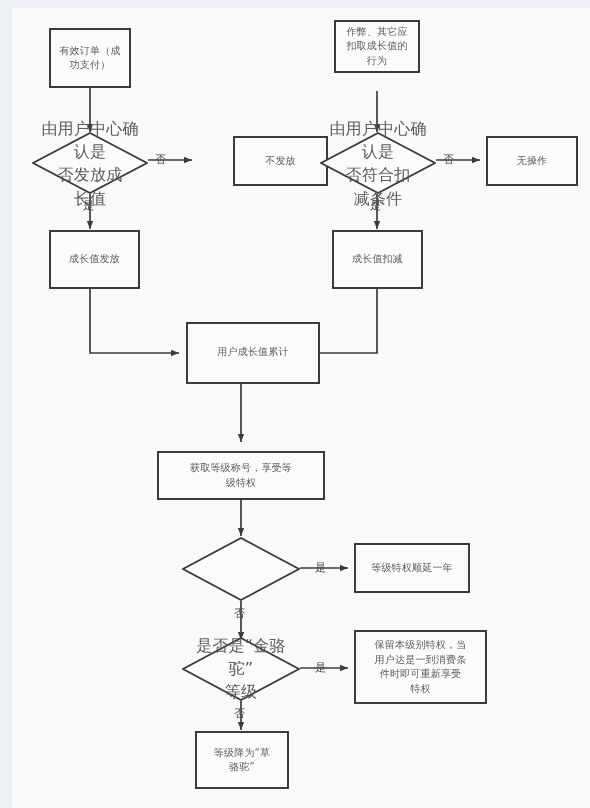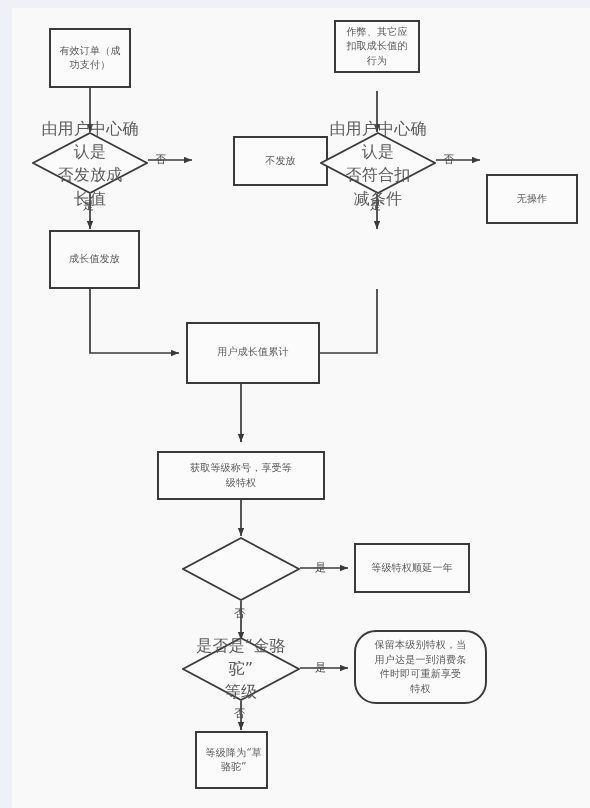--- a/index.html
+++ b/index.html
@@ -160,7 +160,7 @@
 减条件</span>
     </div>
 
-    <div class="node box" style="left:474px; top:128px; width:92px; height:50px;margin-top:38px;">
+    <div class="node box" style="left:474px; top:128px; width:92px; height:50px;">
       <span class="node-text">无操作</span>
     </div>
 

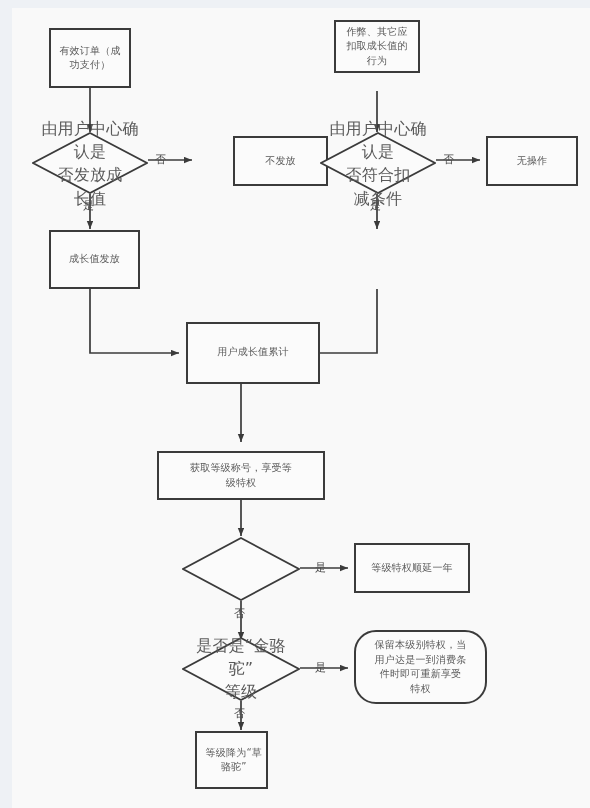--- a/index.html
+++ b/index.html
@@ -168,6 +168,9 @@
       <span class="node-text">成长值发放</span>
     </div>
 
+    <div class="node box" style="left:320px; top:222px; width:91px; height:59px;">
+      <span class="node-text">成长值扣减</span>
+    </div>
 
     <div class="node box" style="left:174px; top:314px; width:134px; height:62px;font-family:Liberation Mono, monospace;">
       <span class="node-text">用户成长值累计</span>

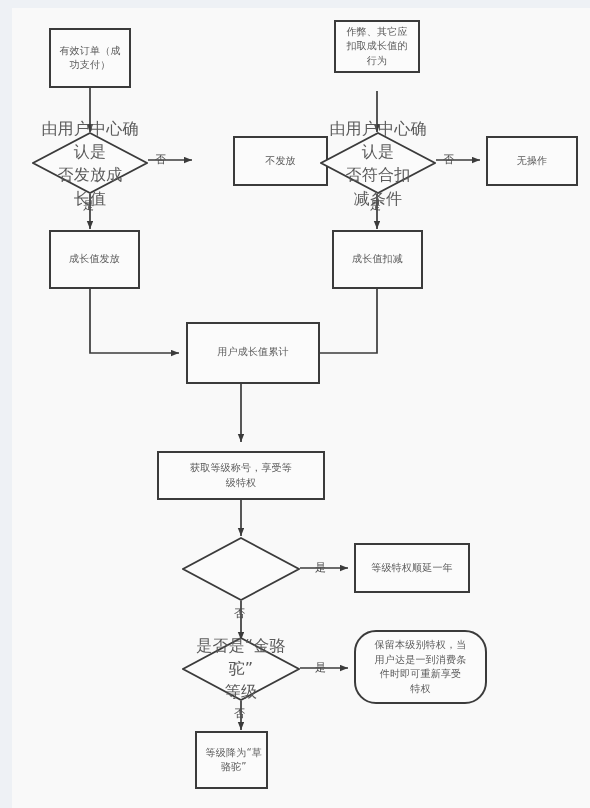--- a/index.html
+++ b/index.html
@@ -199,7 +199,7 @@
 等级</span>
     </div>
 
-    <div class="node box" style="left:342px; top:622px; width:133px; height:74px;border-radius:22px;">
+    <div class="node box" style="left:342px; top:622px; width:133px; height:74px;">
       <span class="node-text">保留本级别特权，当
 用户达是一到消费条
 件时即可重新享受

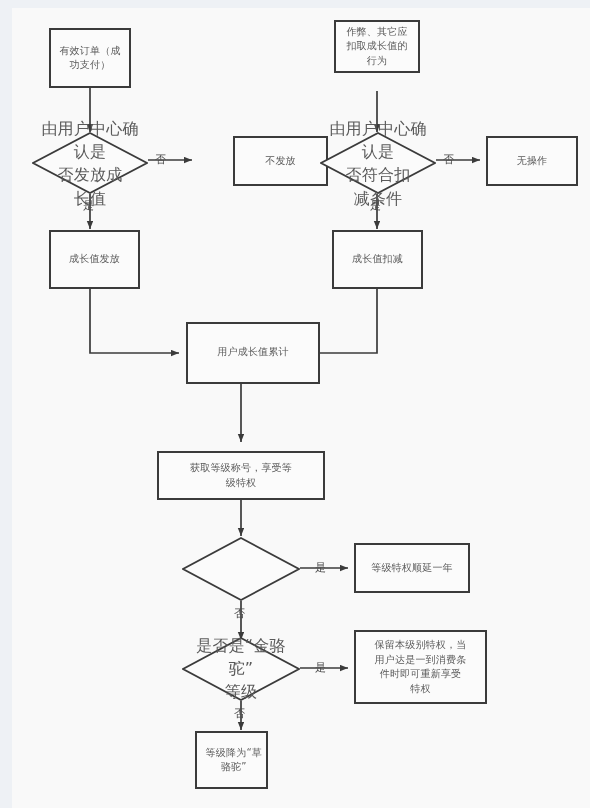--- a/index.html
+++ b/index.html
@@ -206,7 +206,7 @@
 特权</span>
     </div>
 
-    <div class="node box" style="left:183px; top:723px; width:73px; height:58px;justify-content:flex-end;">
+    <div class="node box" style="left:183px; top:723px; width:94px; height:58px;">
       <span class="node-text">等级降为“草
 骆驼”</span>
     </div>

